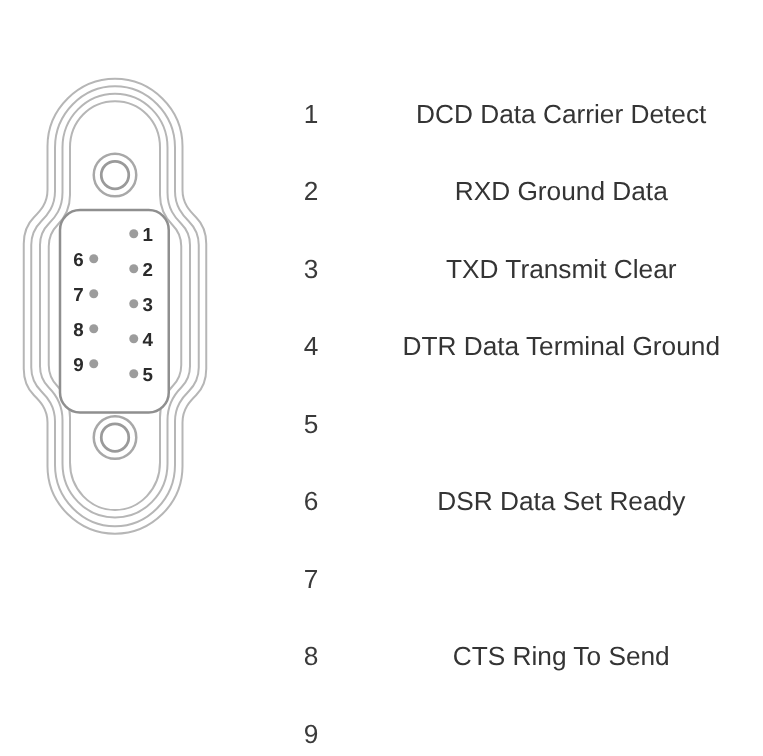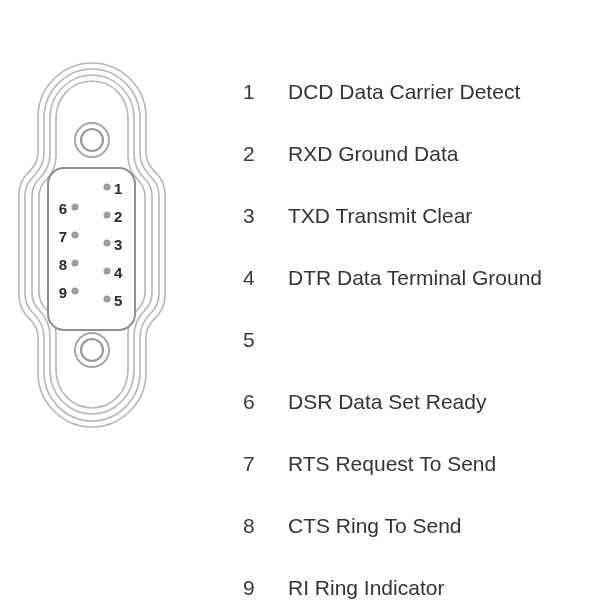--- a/index.html
+++ b/index.html
@@ -76,6 +76,7 @@
     color: #343434;
     line-height: 1;
     white-space: nowrap;
+    text-align: center;
   }
 </style>
 </head>

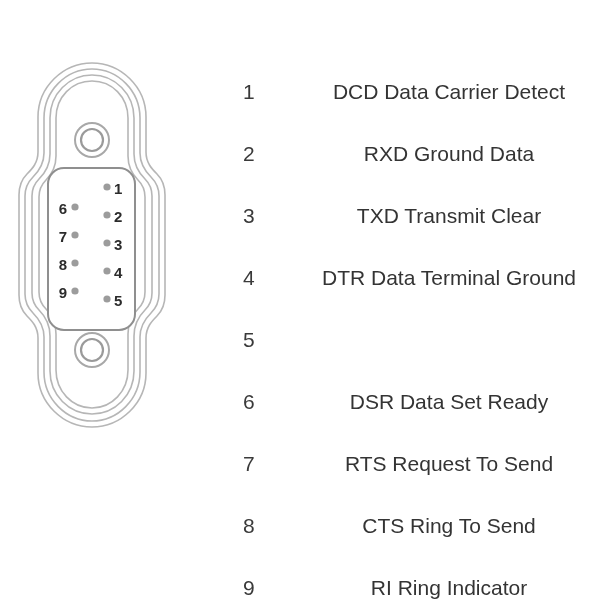--- a/index.html
+++ b/index.html
@@ -242,7 +242,6 @@
 
     <div class="pin-row">
       <div class="pin-row-number">7</div>
-      <div class="pin-row-desc">RTS Request To Send</div>
     </div>
 
     <div class="pin-row">

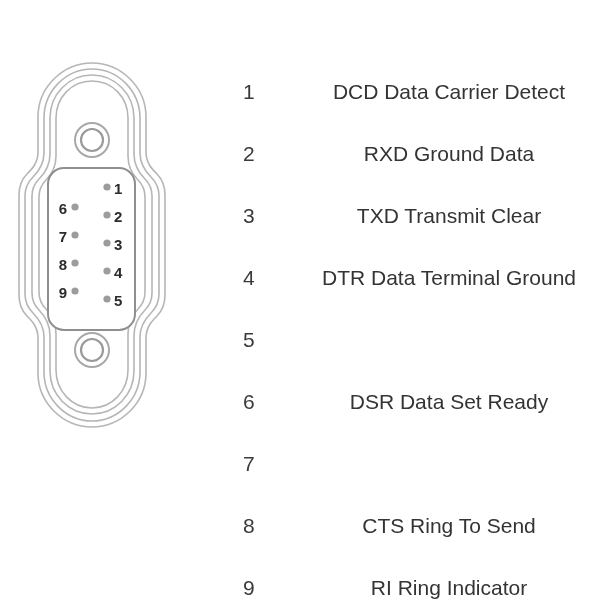--- a/index.html
+++ b/index.html
@@ -251,7 +251,6 @@
 
     <div class="pin-row">
       <div class="pin-row-number">9</div>
-      <div class="pin-row-desc">RI Ring Indicator</div>
     </div>
 
   </div>

